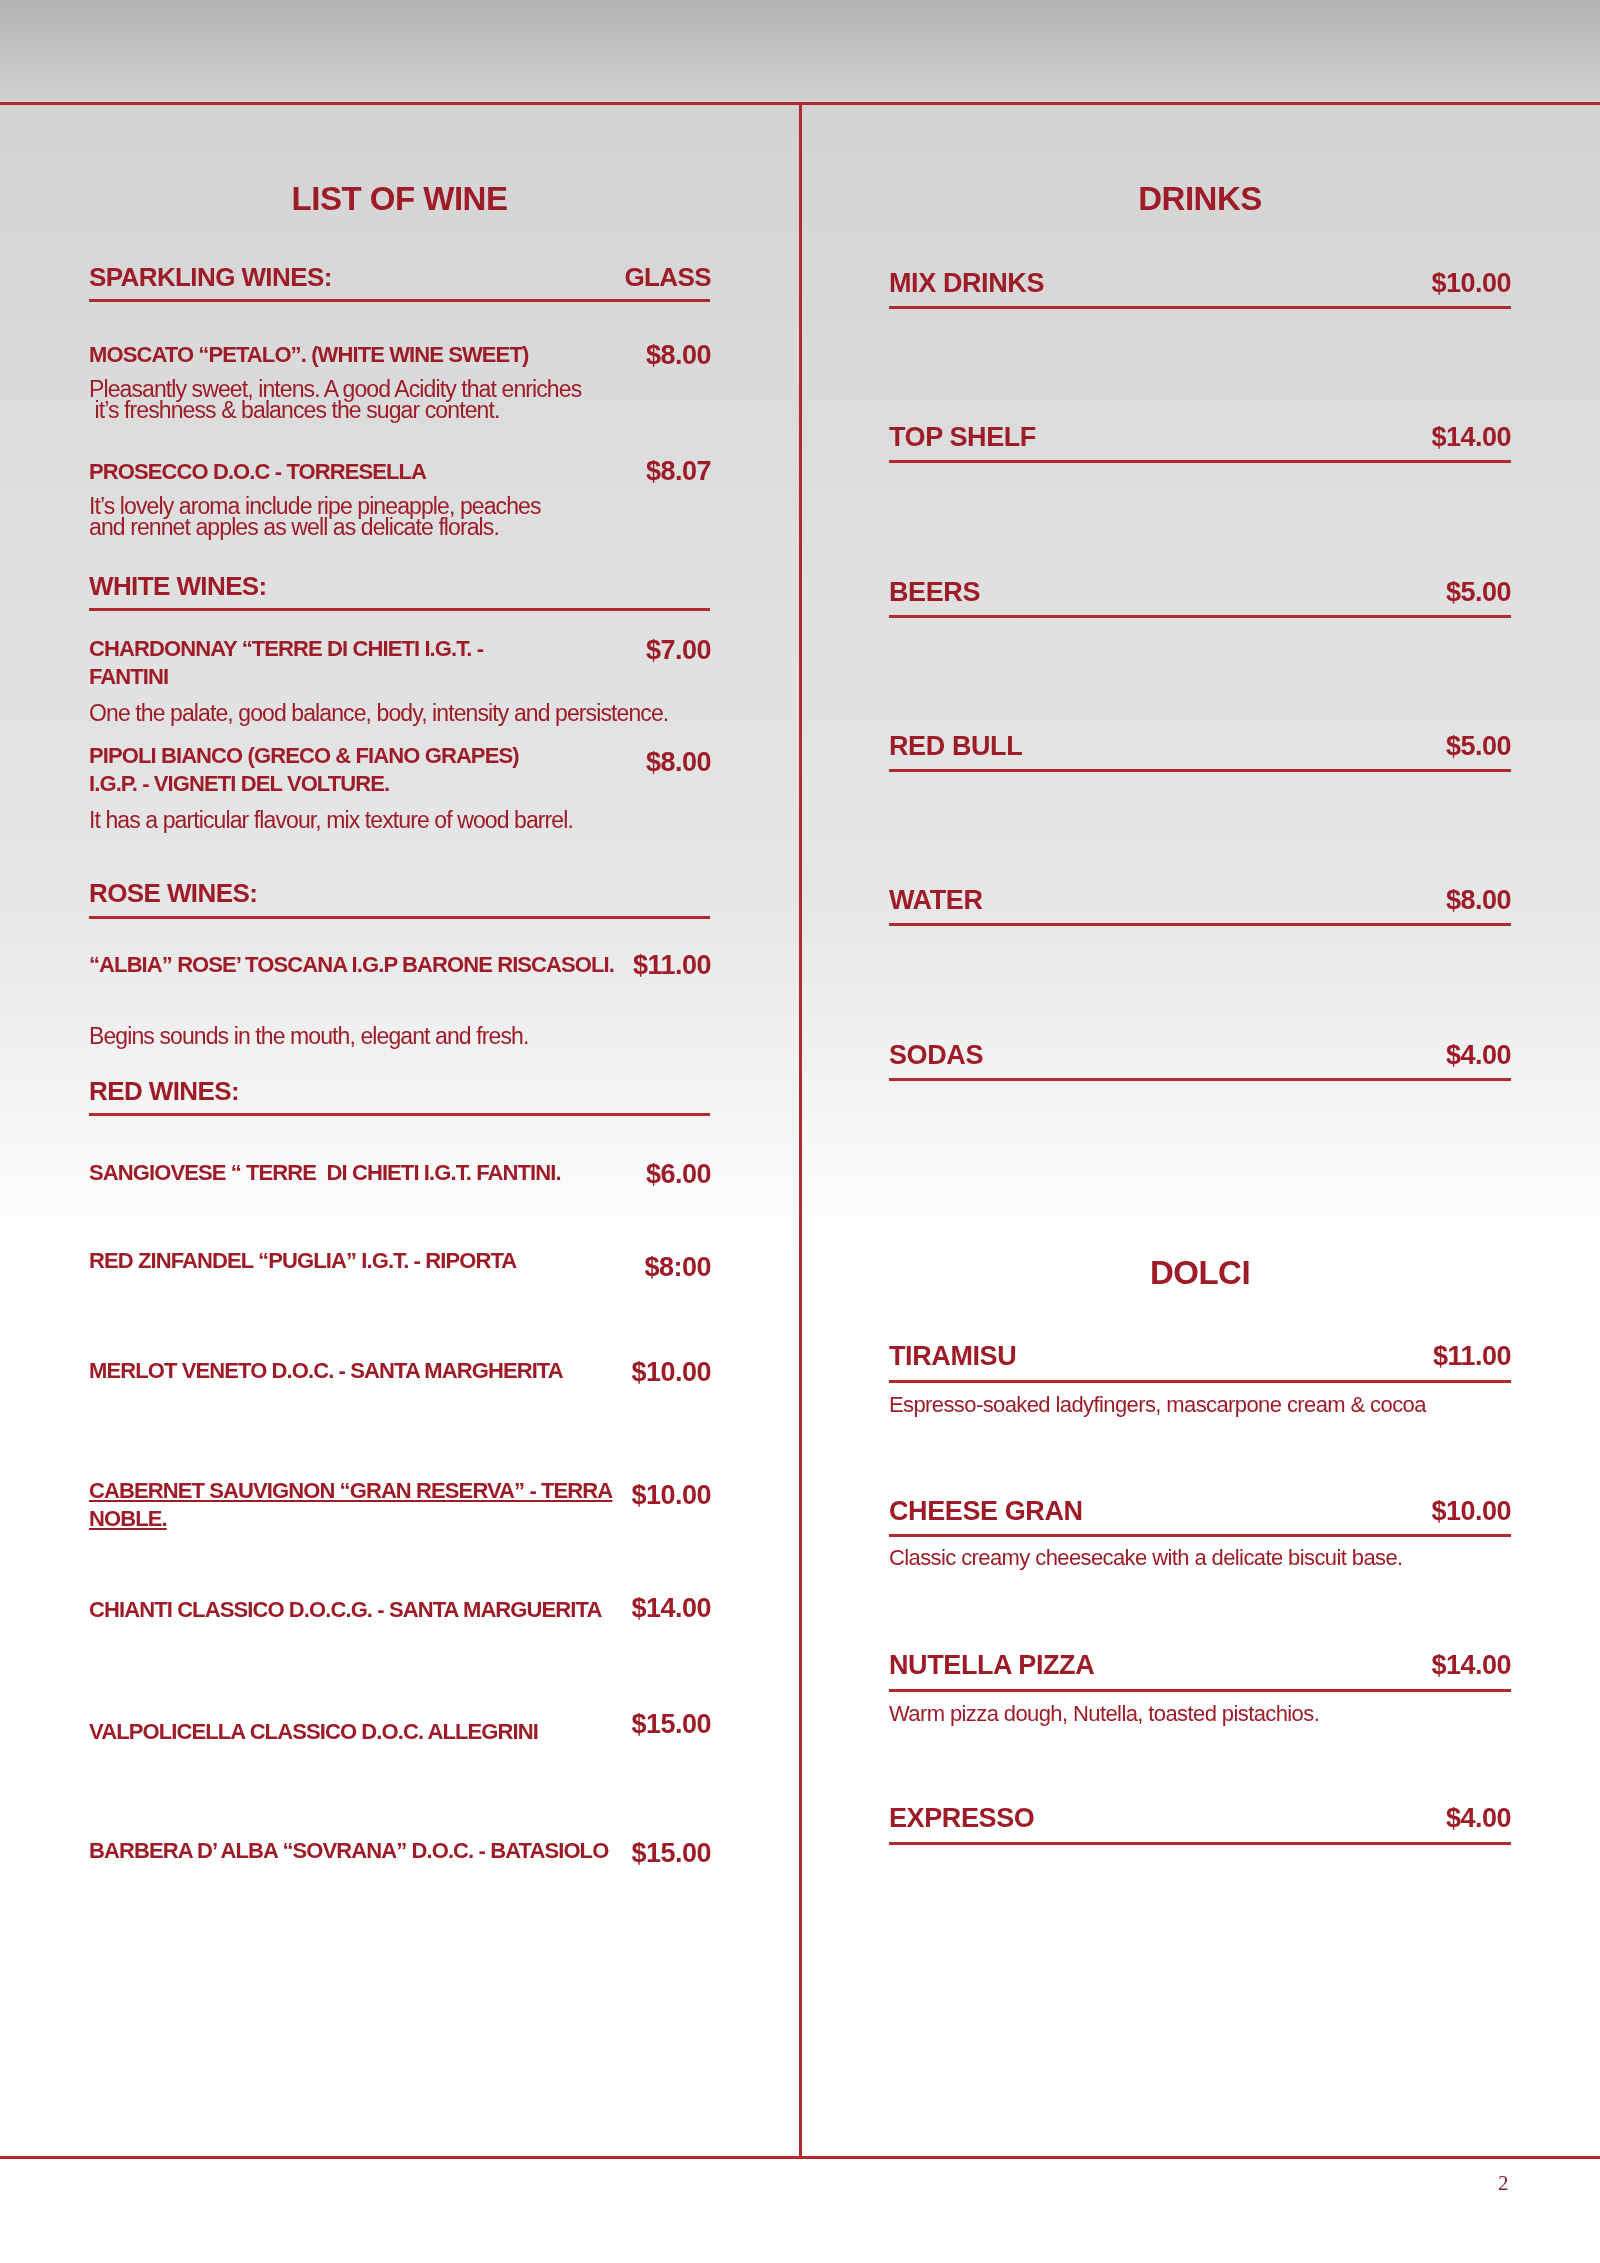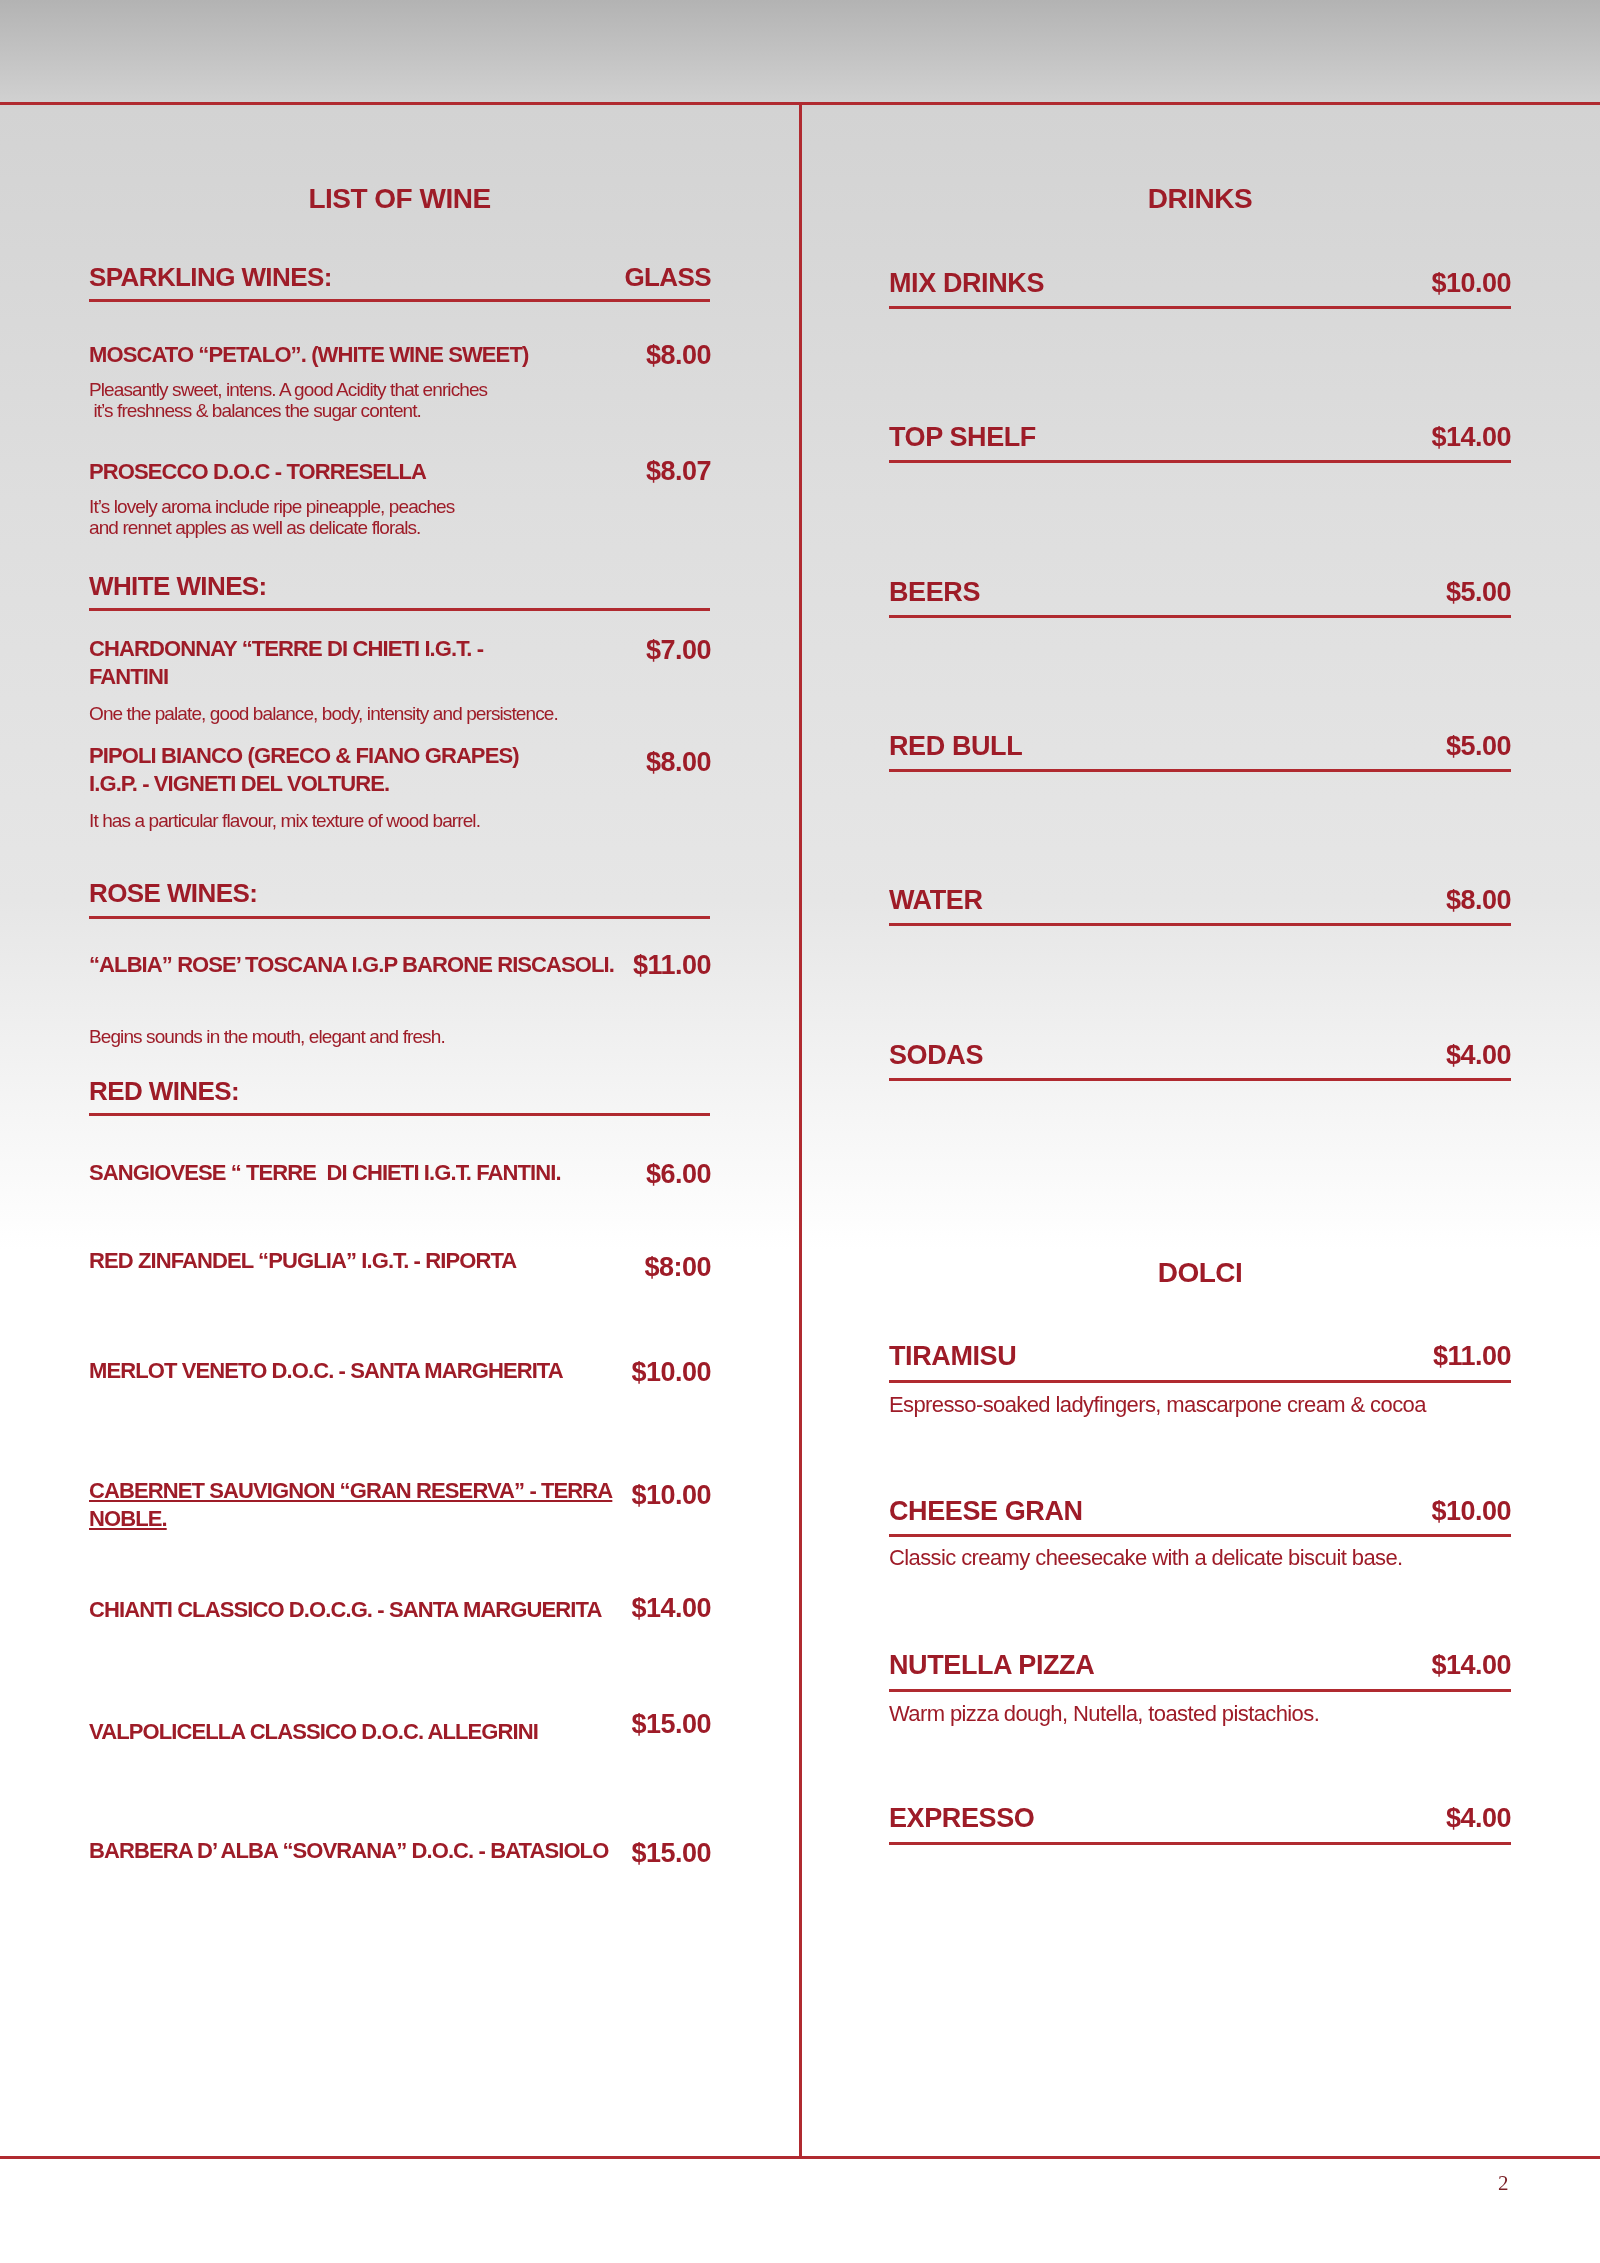--- a/index.html
+++ b/index.html
@@ -11,7 +11,7 @@
   }
   .hline { position:absolute; height:3px; background:#b02a30; }
   .vline { position:absolute; width:3px; background:#b02a30; }
-  .title { position:absolute; font-weight:bold; font-size:28px; letter-spacing:-0.5px; text-align:center; transform:translateY(-50%); white-space:nowrap; }
+  .title { position:absolute; font-weight:bold; font-size:33px; letter-spacing:-0.5px; text-align:center; transform:translateY(-50%); white-space:nowrap; }
   .sec { position:absolute; font-weight:bold; font-size:26px; letter-spacing:-0.6px; transform:translateY(-50%); white-space:nowrap; }
   .item { position:absolute; font-size:22px; font-weight:bold; letter-spacing:-0.9px; line-height:28px; white-space:nowrap; }
   .price { position:absolute; font-size:27px; font-weight:bold; letter-spacing:-0.5px; transform:translateY(-50%); white-space:nowrap; }

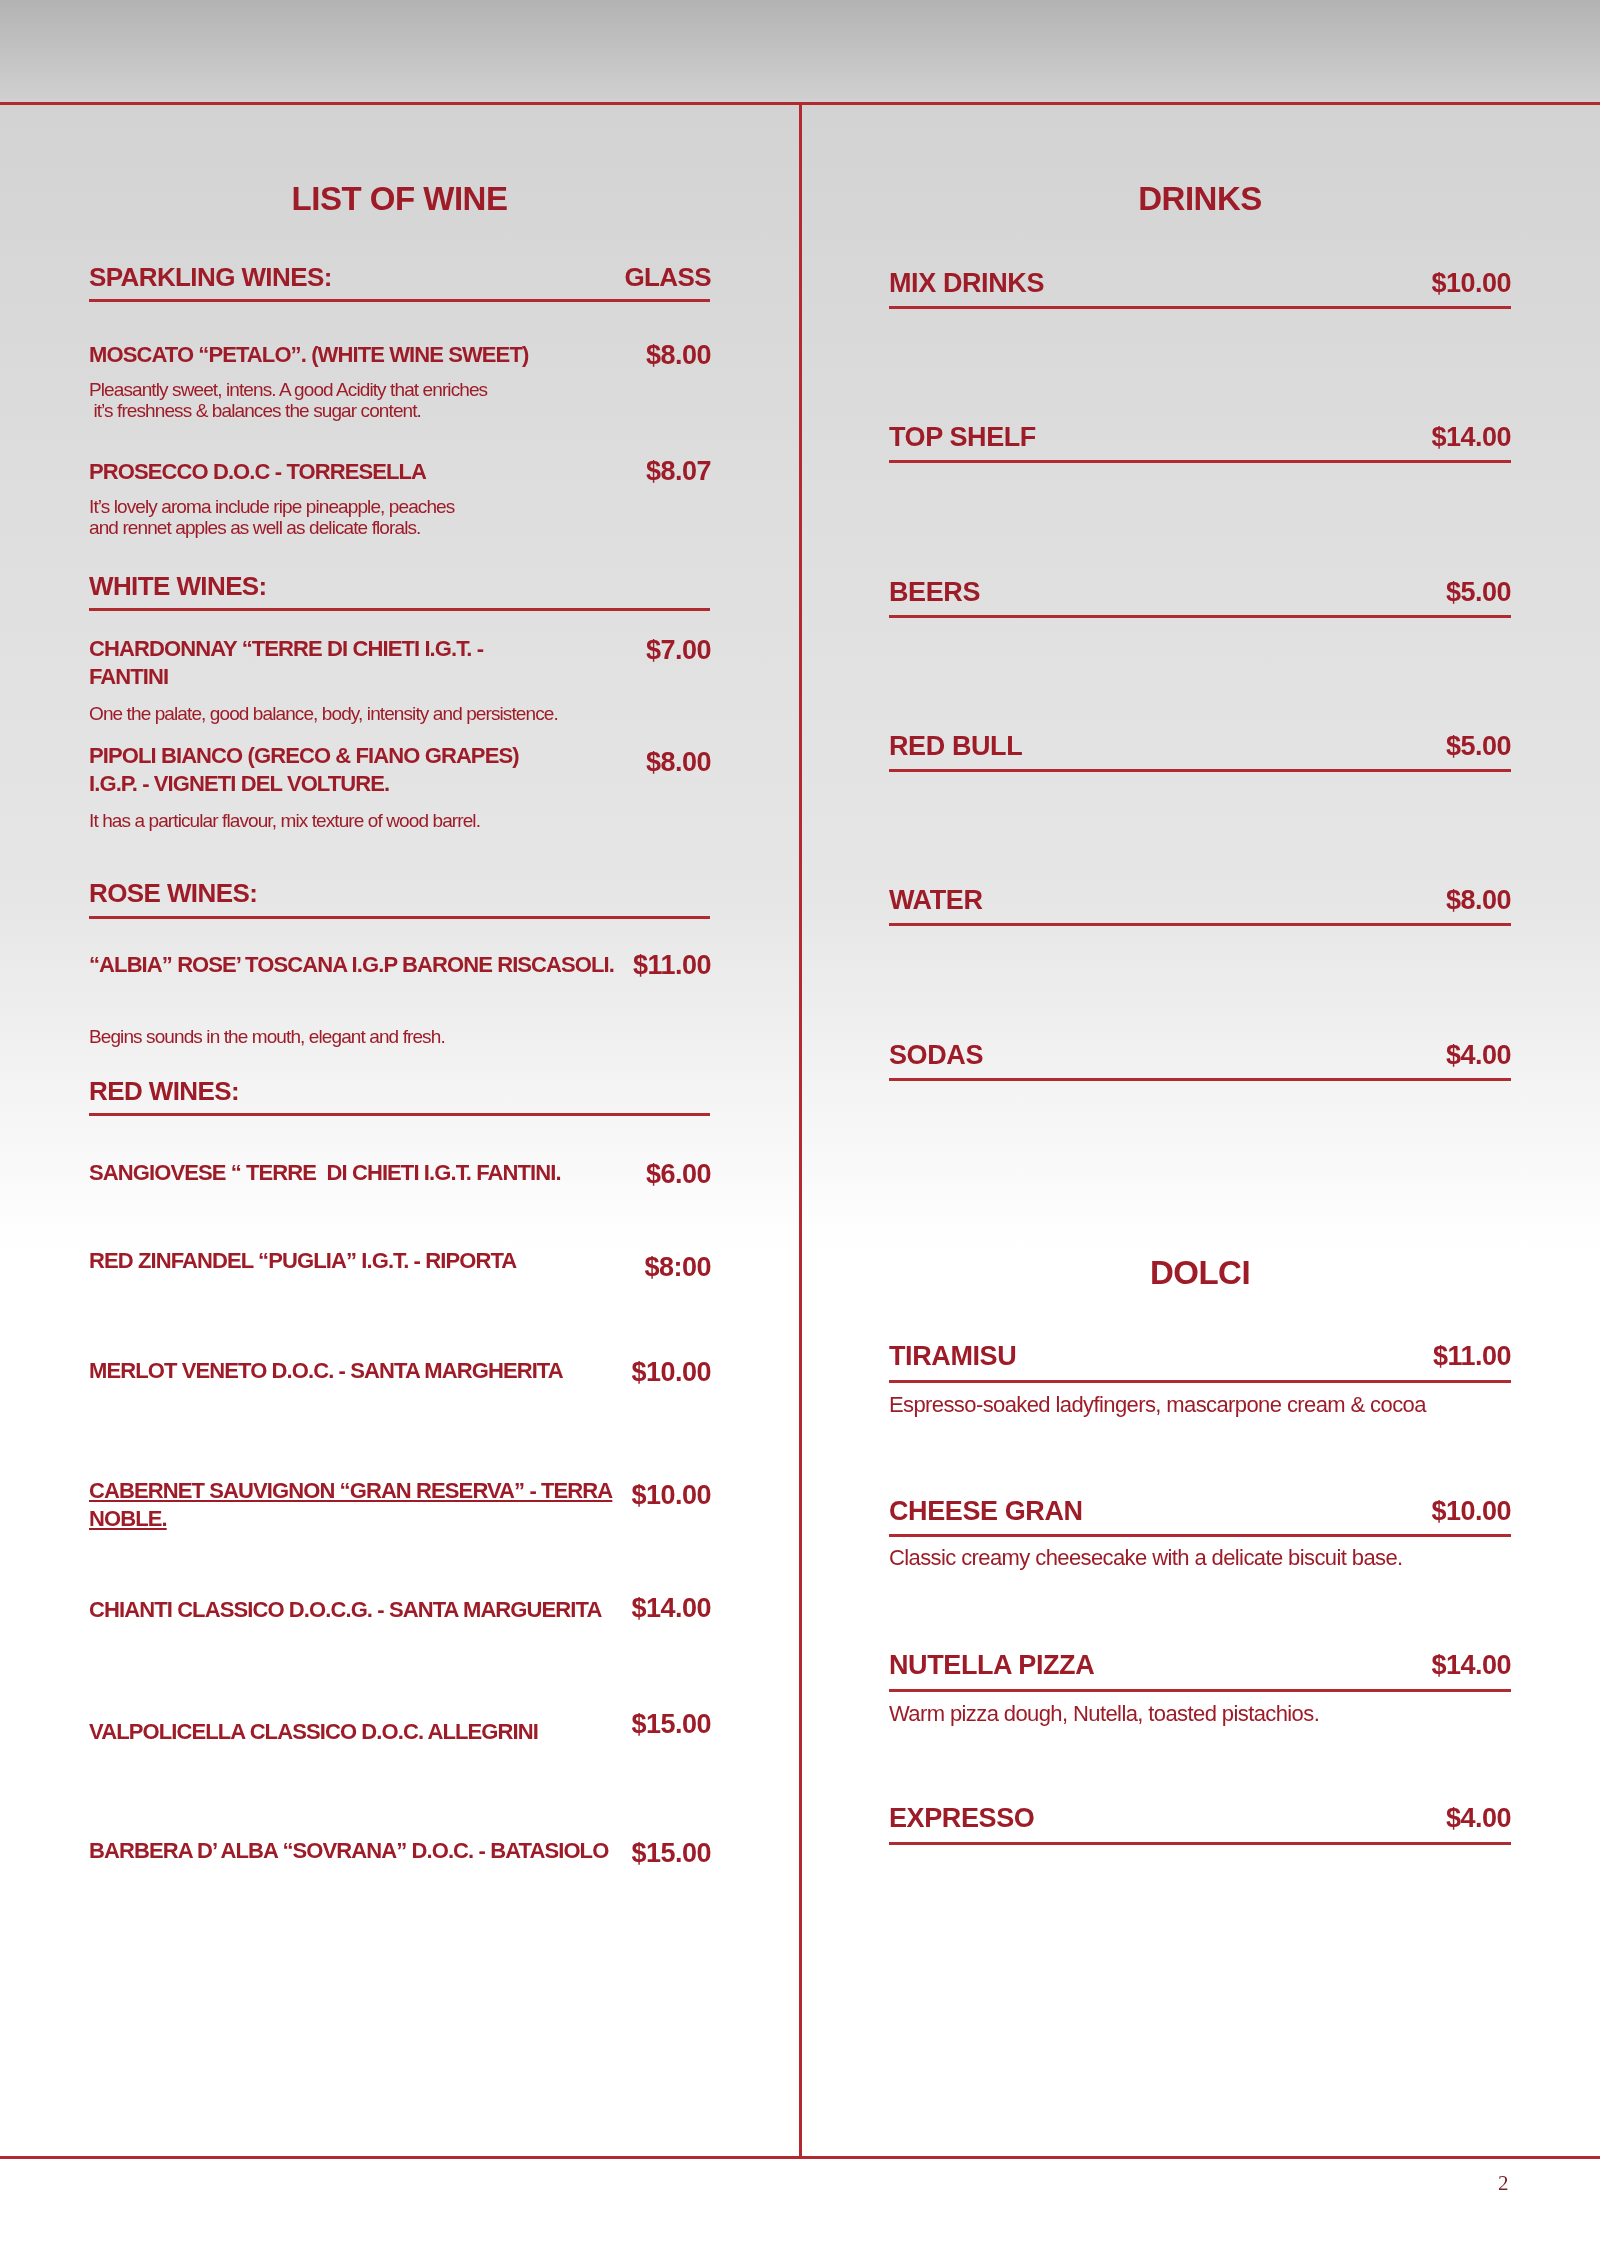--- a/index.html
+++ b/index.html
@@ -15,7 +15,7 @@
   .sec { position:absolute; font-weight:bold; font-size:26px; letter-spacing:-0.6px; transform:translateY(-50%); white-space:nowrap; }
   .item { position:absolute; font-size:22px; font-weight:bold; letter-spacing:-0.9px; line-height:28px; white-space:nowrap; }
   .price { position:absolute; font-size:27px; font-weight:bold; letter-spacing:-0.5px; transform:translateY(-50%); white-space:nowrap; }
-  .desc { position:absolute; font-size:19px; letter-spacing:-0.9px; line-height:21px; white-space:pre; }
+  .desc { position:absolute; font-size:23px; letter-spacing:-0.9px; line-height:21px; white-space:pre; }
   .ddesc { position:absolute; font-size:22px; letter-spacing:-0.6px; white-space:nowrap; transform:translateY(-50%); }
   .ritem { position:absolute; font-weight:bold; font-size:27px; letter-spacing:-0.4px; transform:translateY(-50%); white-space:nowrap; }
   .pagenum { position:absolute; font-family:"Liberation Serif", serif; font-size:21px; color:#7a1f25; transform:translateY(-50%); }

